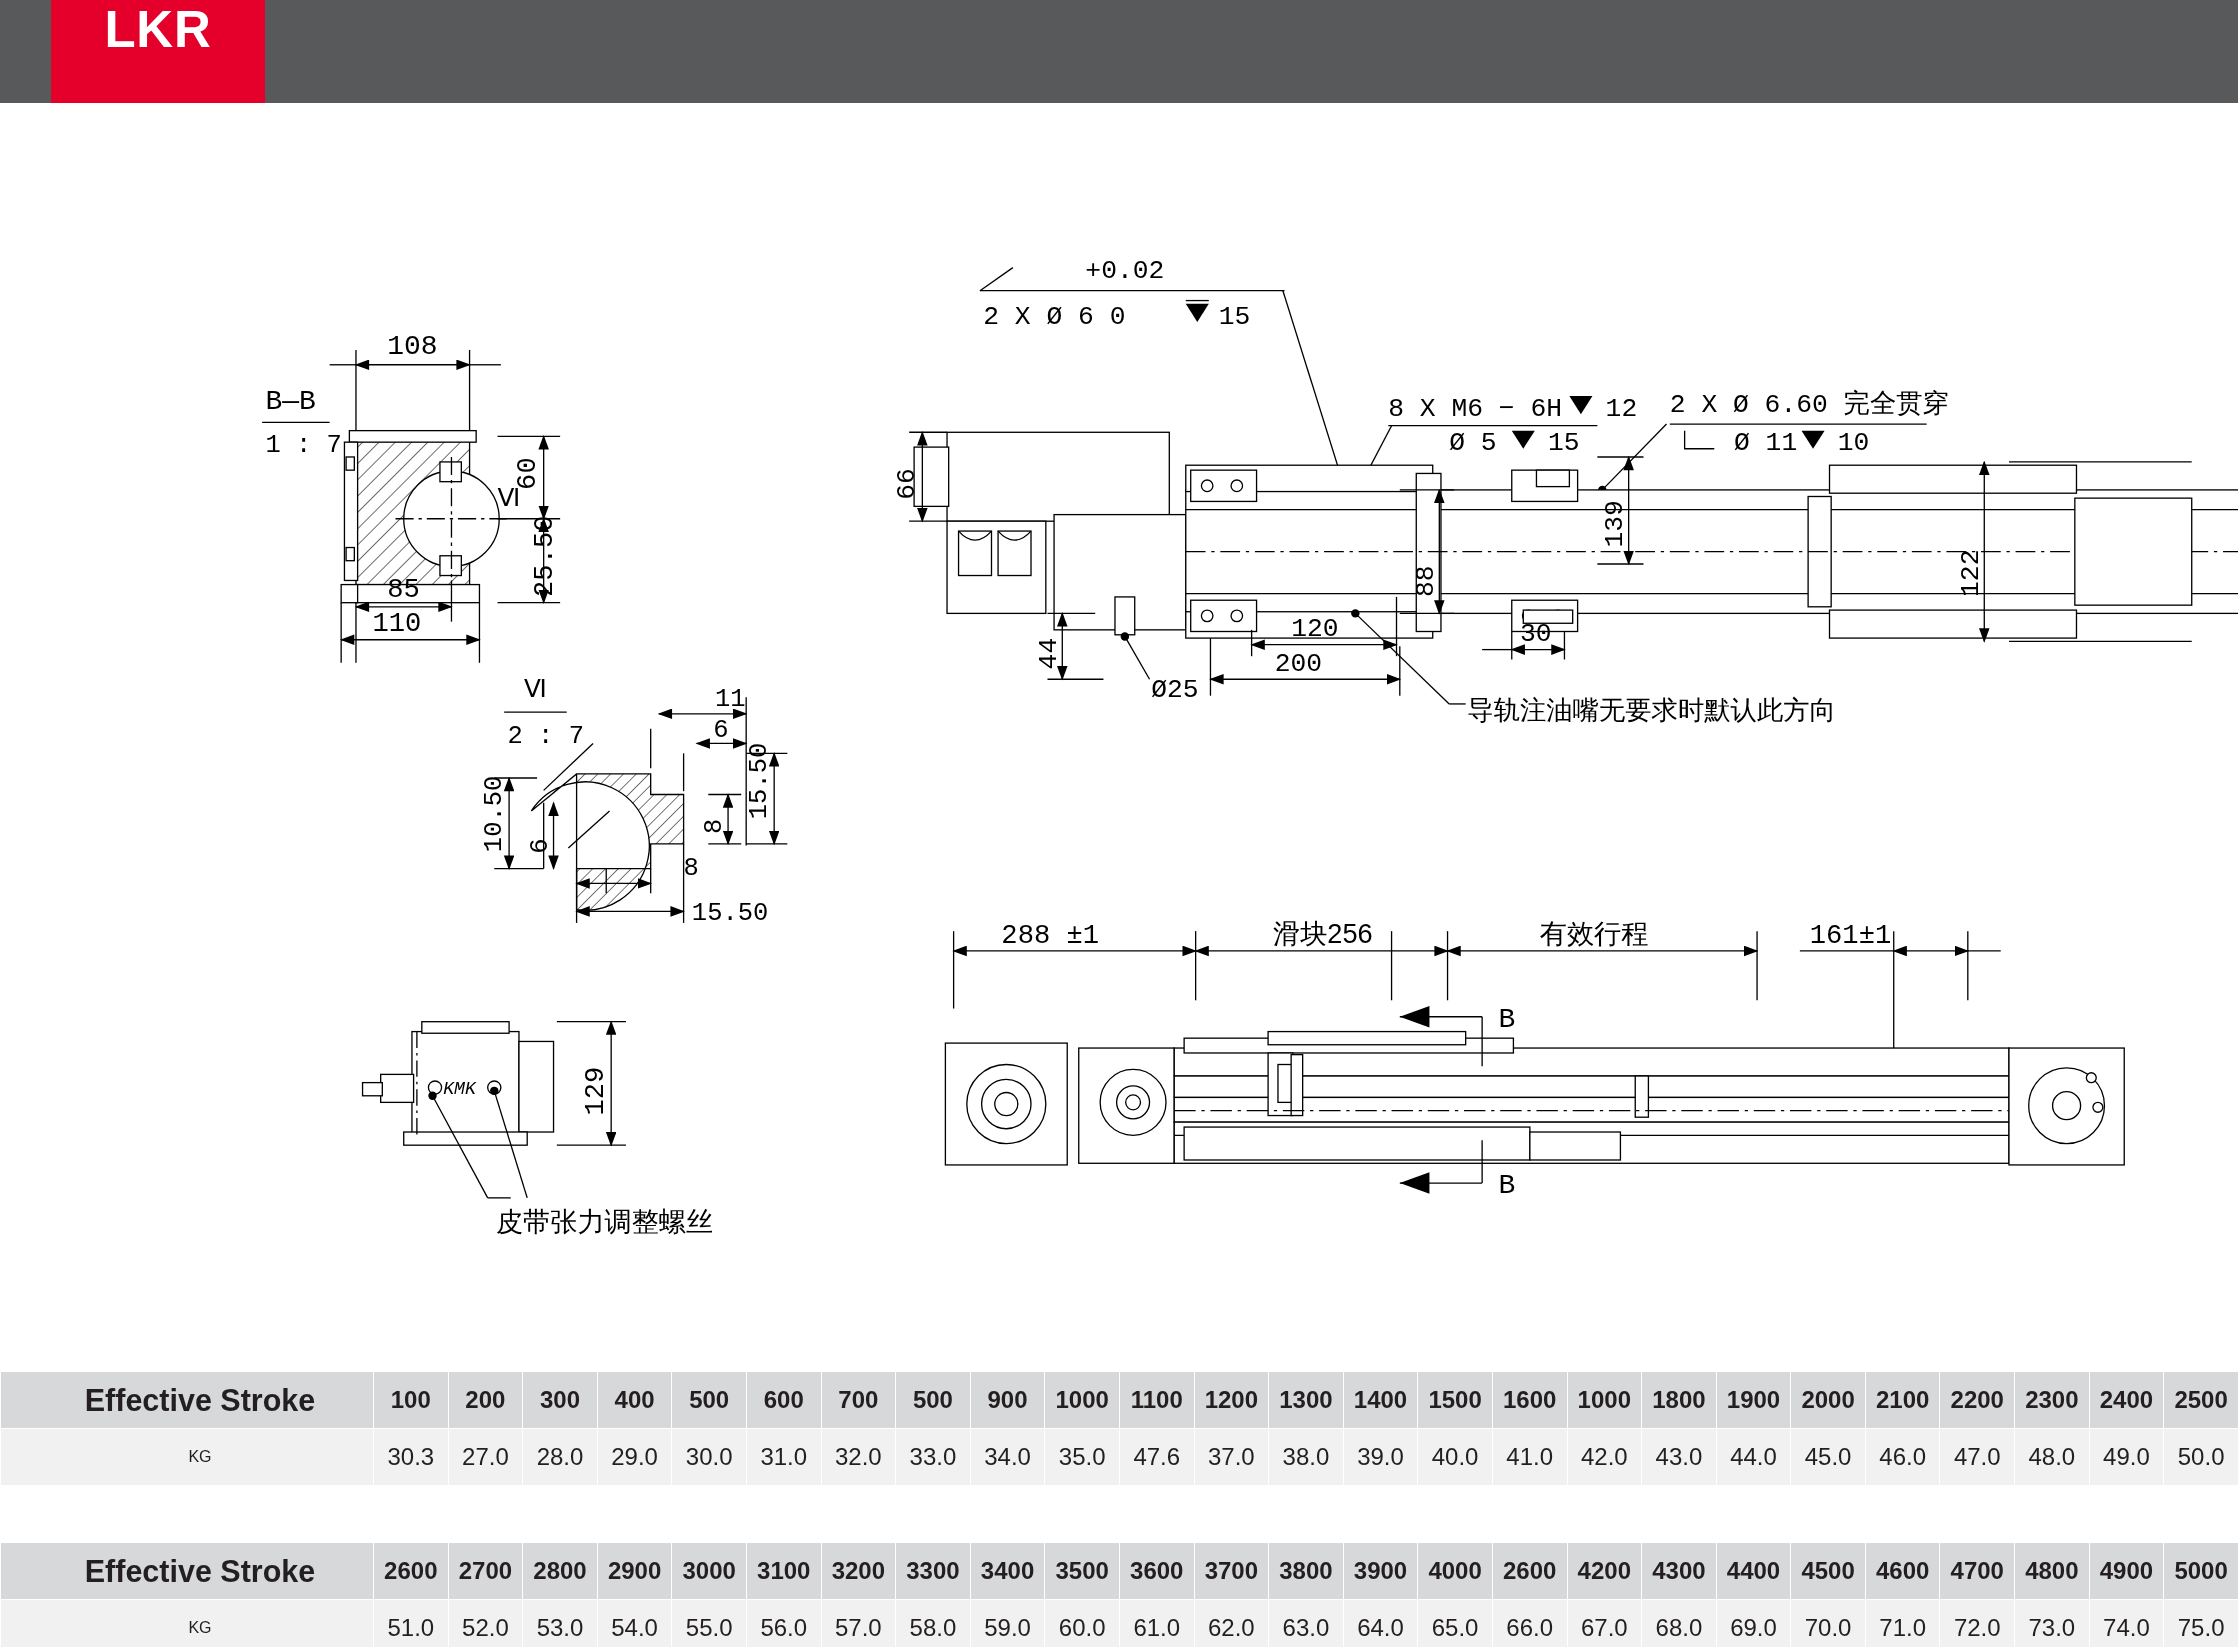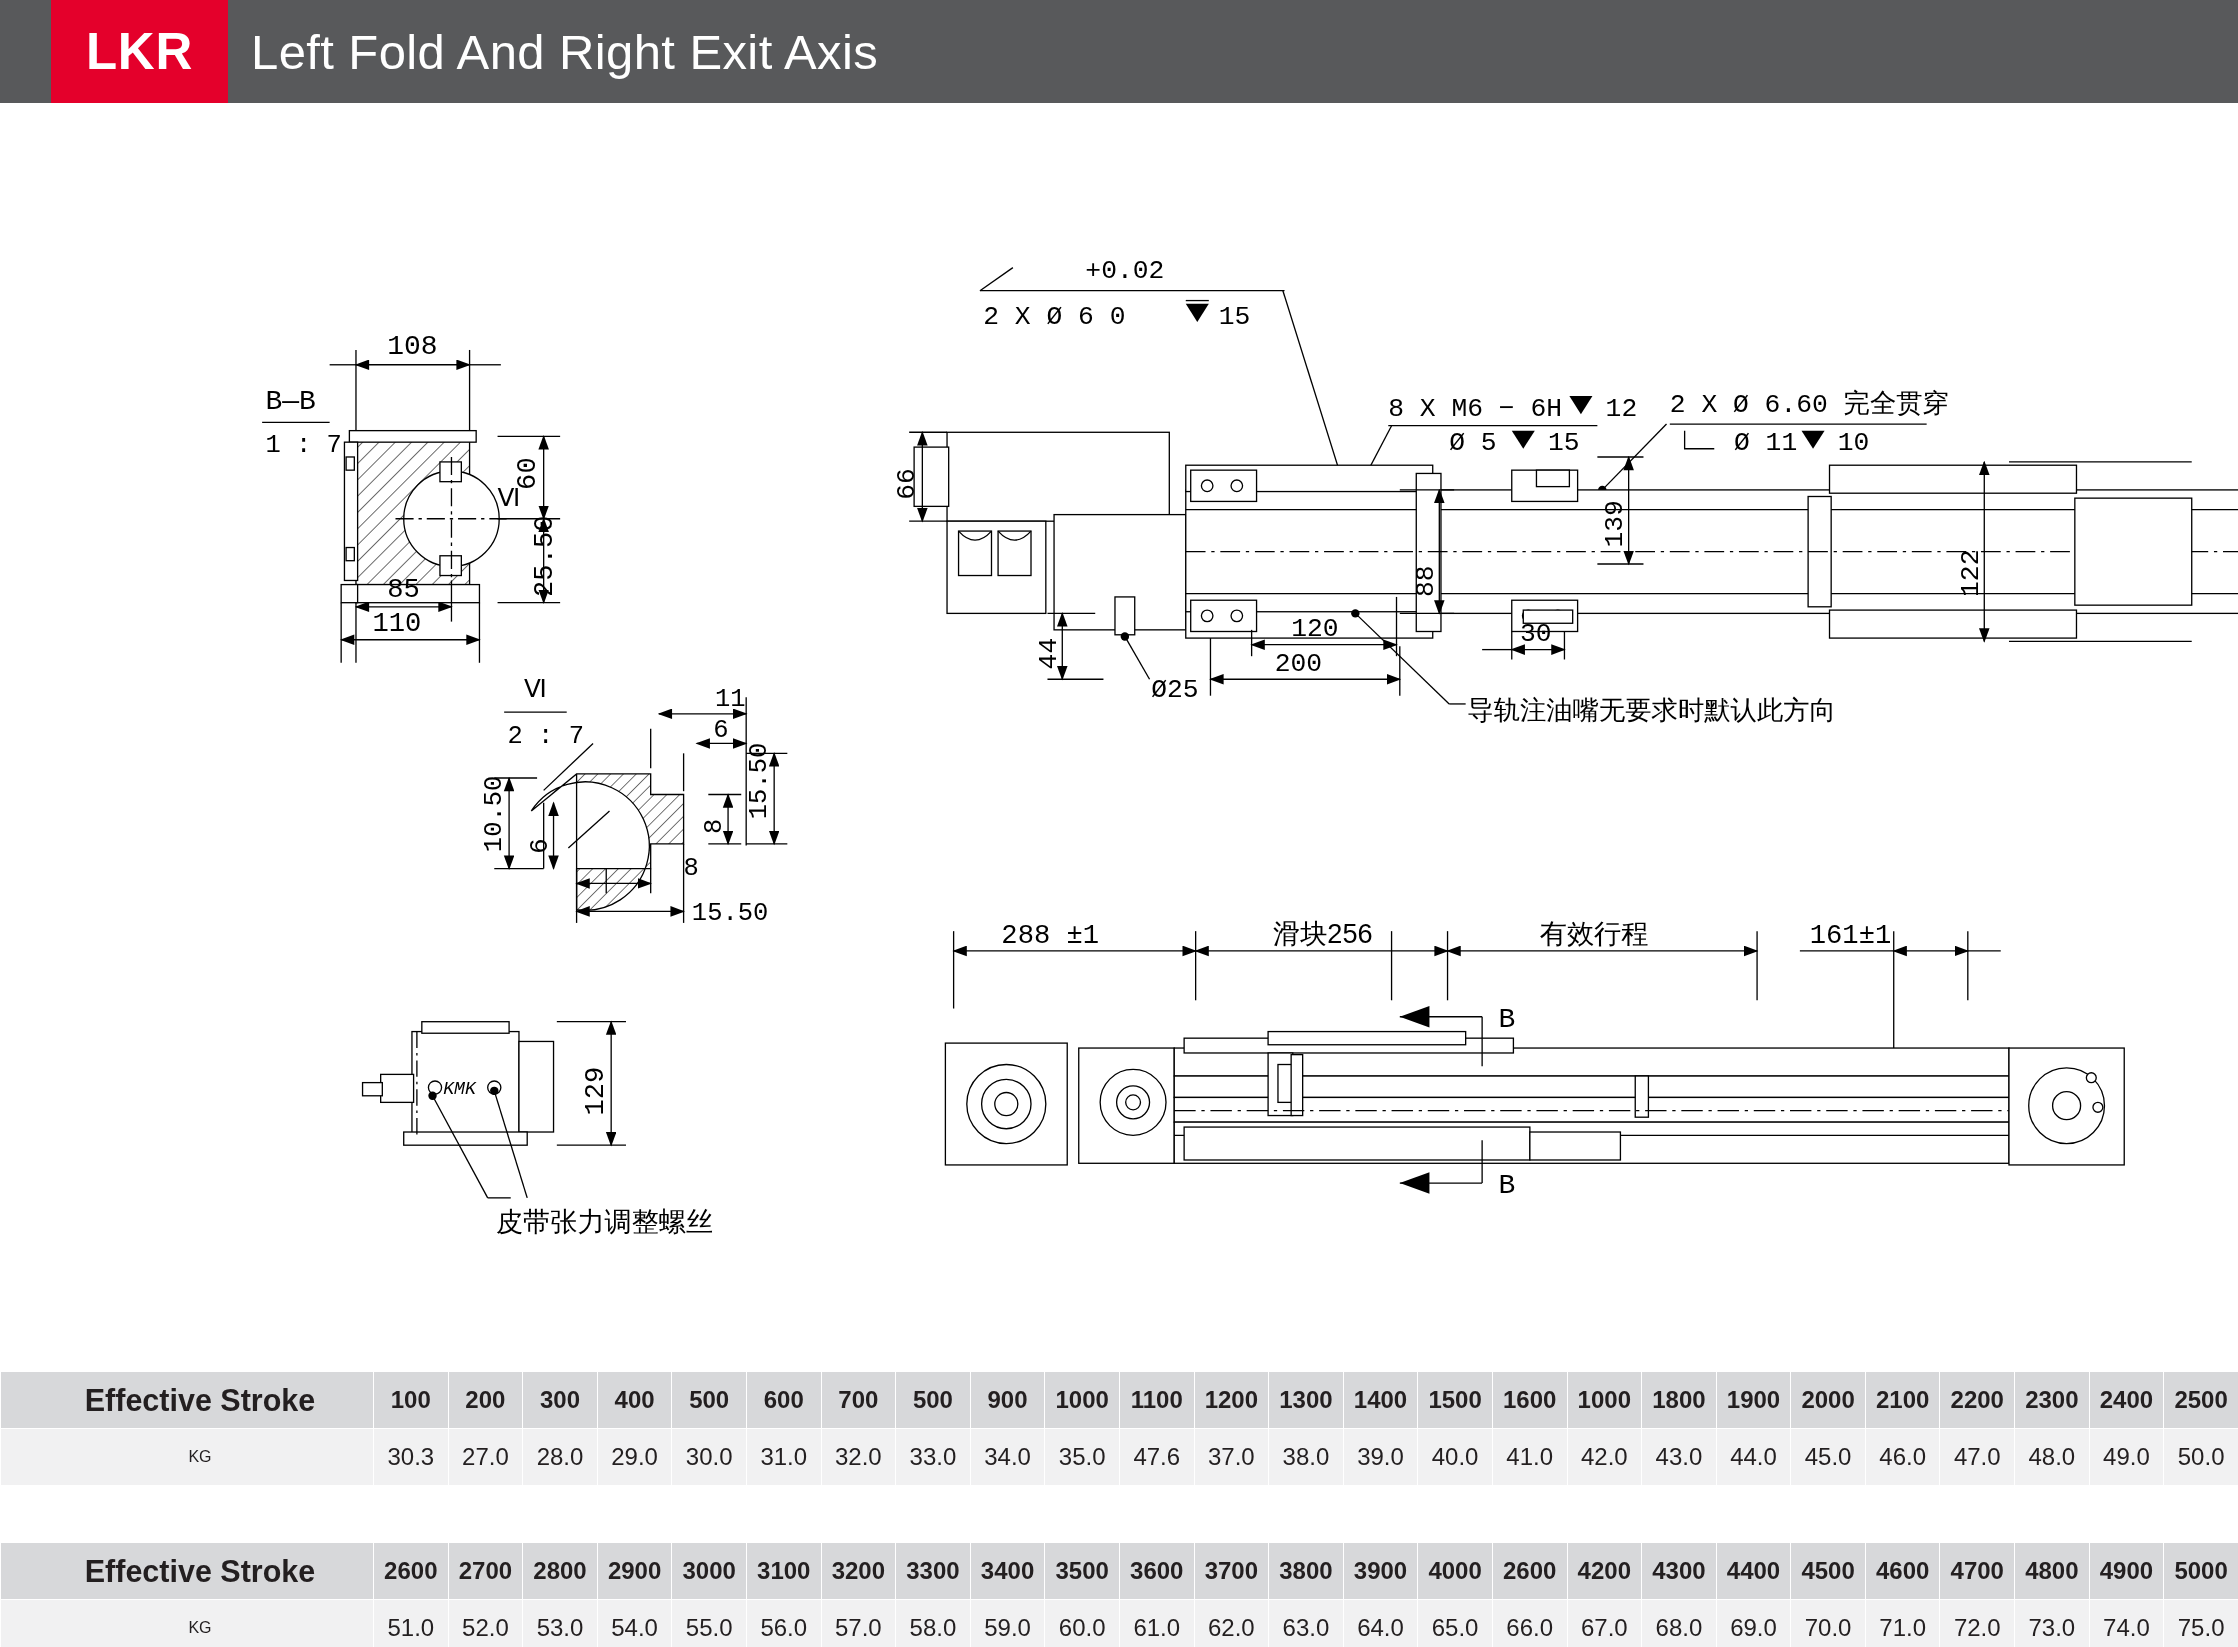--- a/index.html
+++ b/index.html
@@ -17,9 +17,9 @@
     background:#58595b;
   }
   .header .tag{
-    position:absolute;left:51px;top:0;width:177px;height:103px;
+    position:absolute;left:51px;top:0;width:214px;height:103px;
     background:#e4002b;
-    display:flex;align-items:center;justify-content:center;
+    display:flex;justify-content:center;
   }
   .header .tag span{
     color:#ffffff;font-size:51px;font-weight:bold;letter-spacing:0.8px;

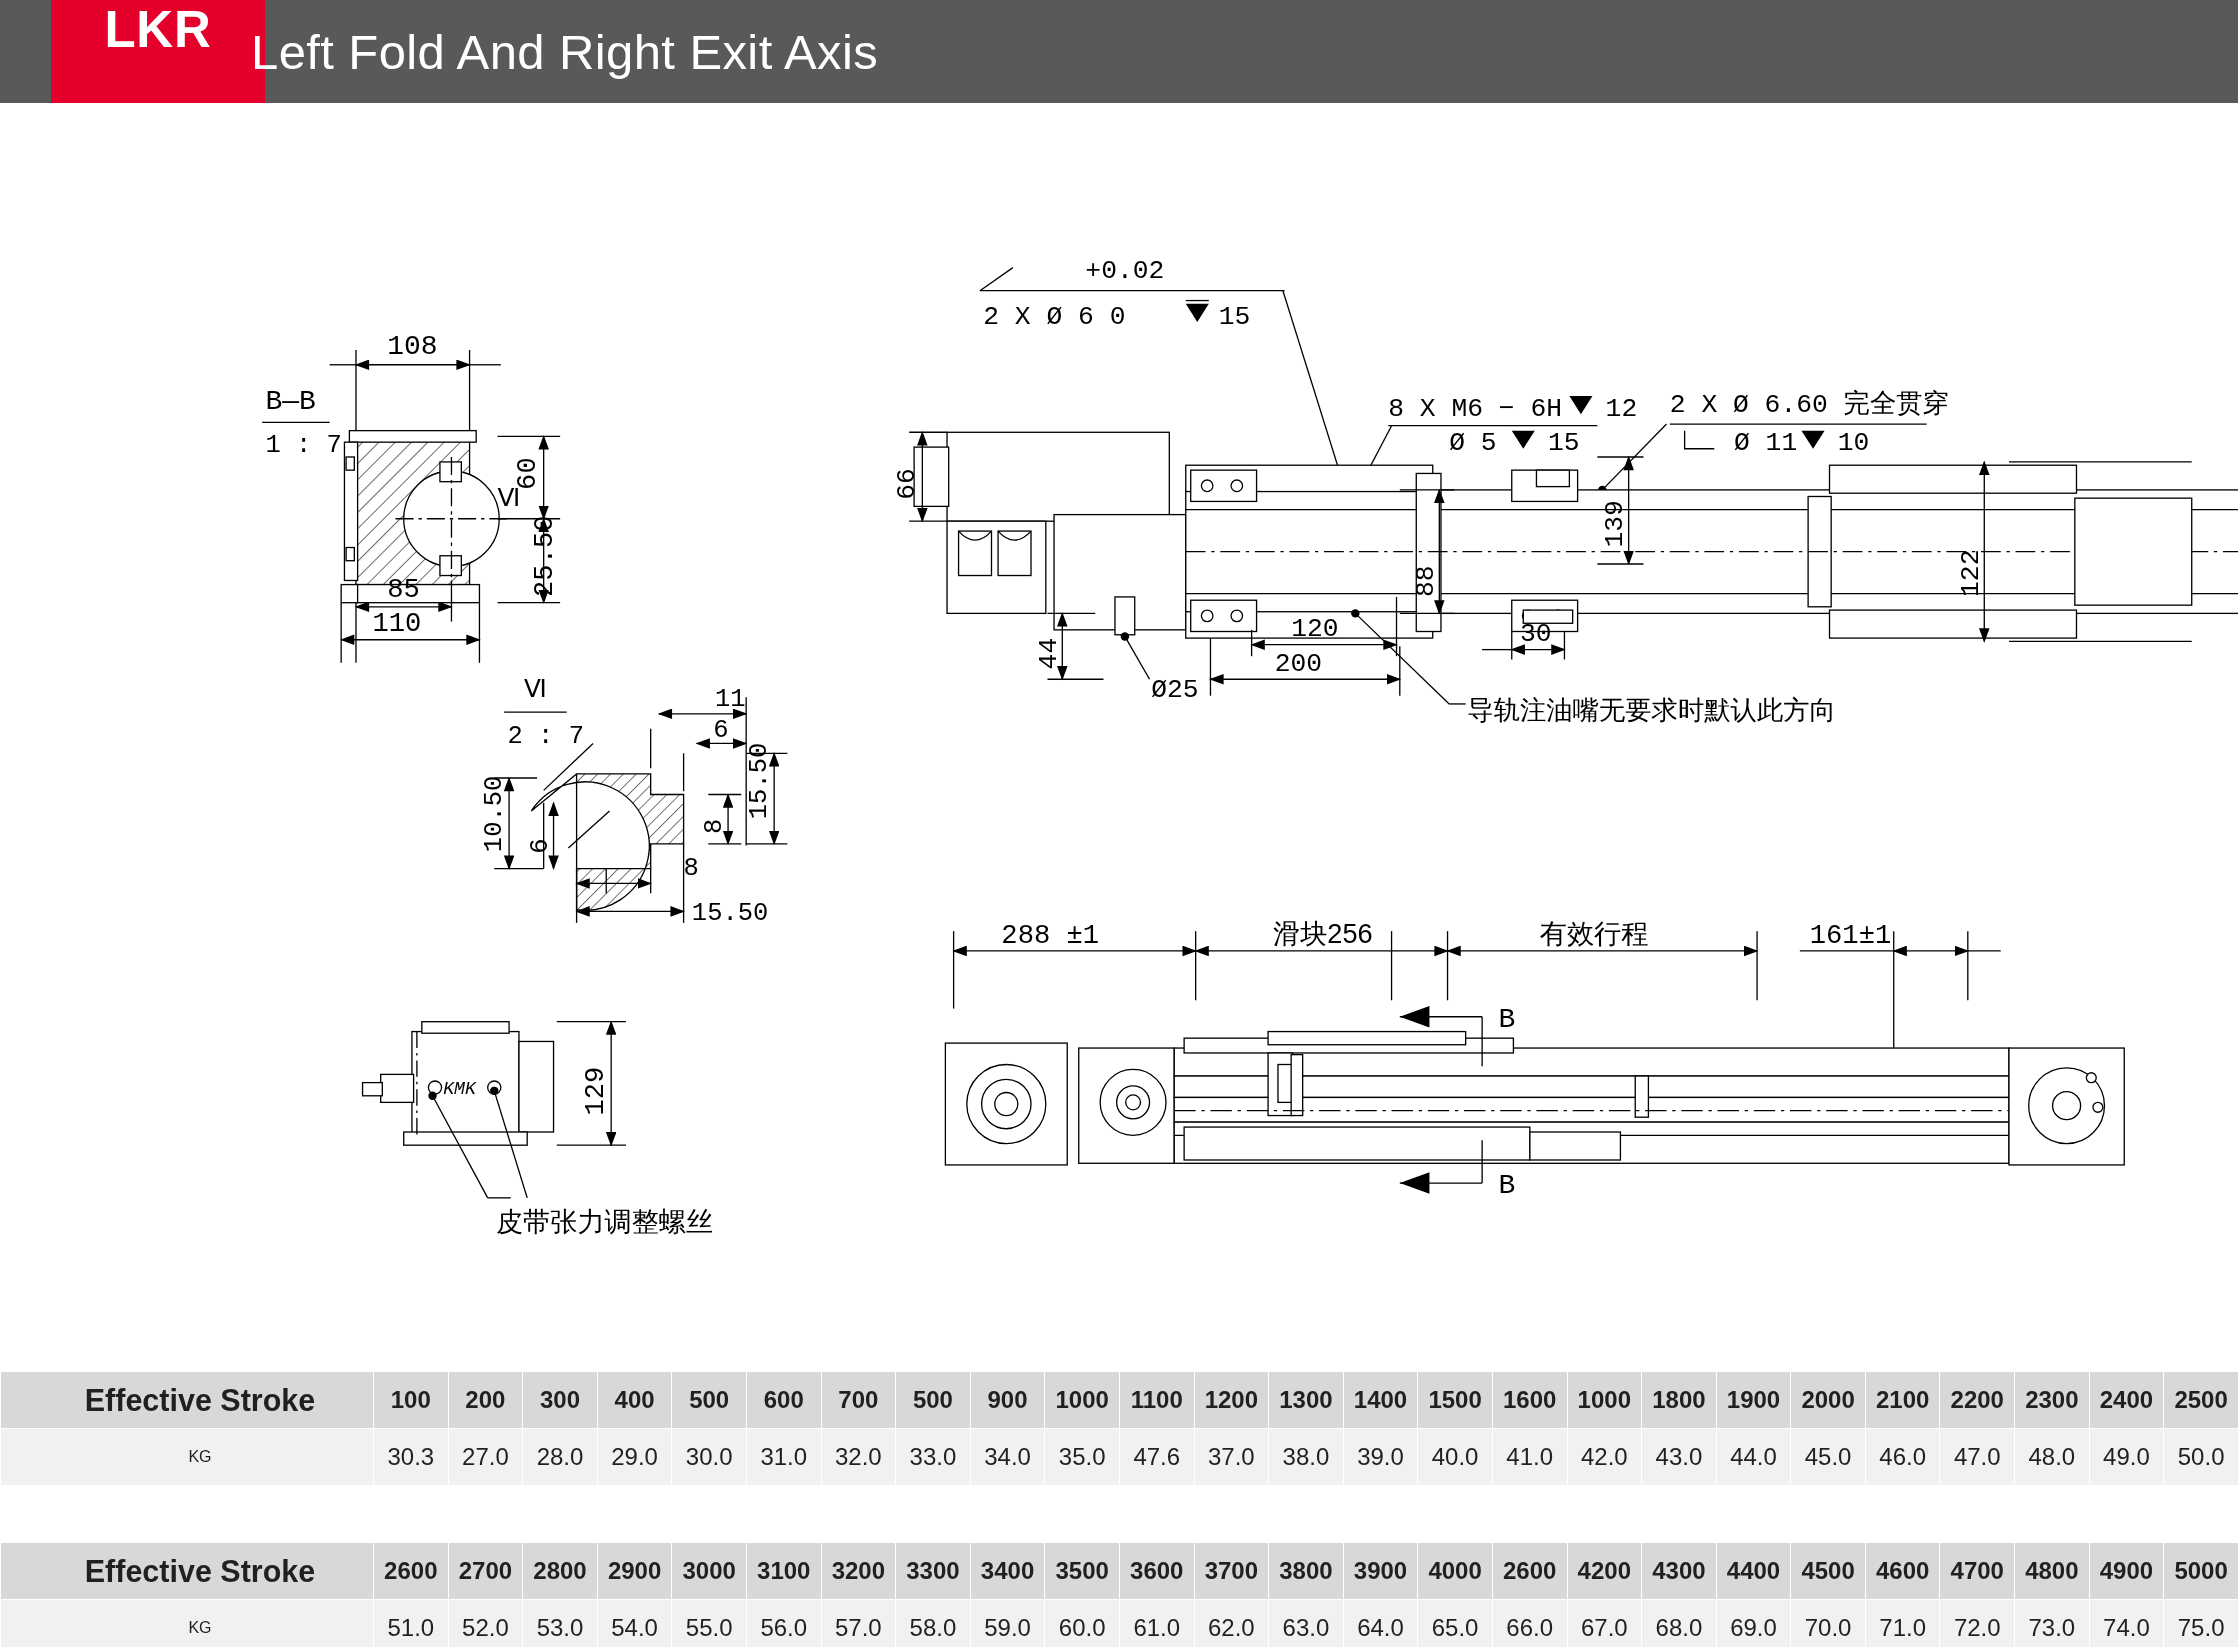--- a/index.html
+++ b/index.html
@@ -83,9 +83,6 @@
 <div class="header">
   <div class="tag">
     <span>LKR</span>
-  </div>
-  <div class="title">
-    <span>Left Fold And Right Exit Axis</span>
   </div>
 </div>
 

